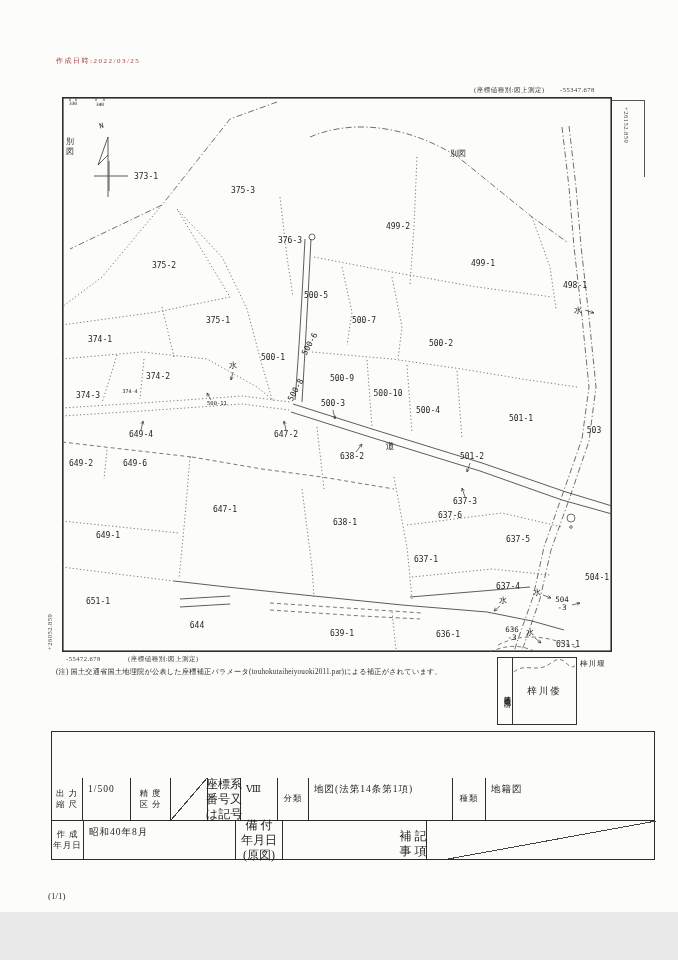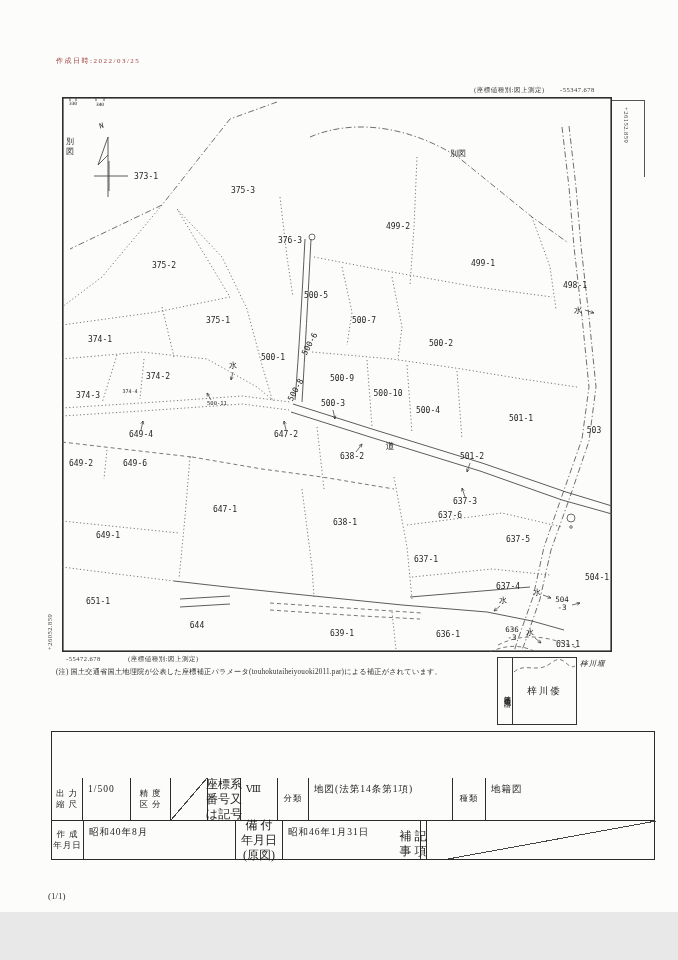--- a/index.html
+++ b/index.html
@@ -230,7 +230,7 @@
       <span>梓川倭</span>
     </div>
   </div>
-  <div id="weir-label" class="abs" style="left:580px; top:659px;font-style:italic;">梓川堰</div>
+  <div id="weir-label" class="abs" style="left:580px; top:659px;">梓川堰</div>
 
   <div id="cert-table">
 

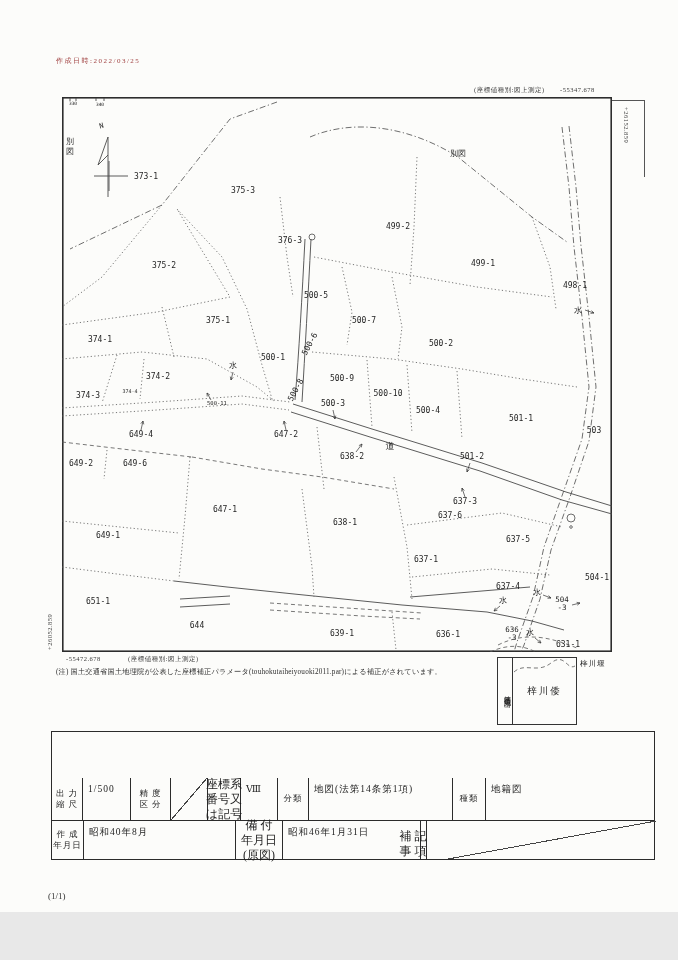--- a/index.html
+++ b/index.html
@@ -283,9 +283,6 @@
           <span class="ln">年月日</span>
           <span class="ln">(原図)</span>
       </div>
-      <div class="cell value" style="left:231px; width:138px;">
-        <span class="ln">昭和46年1月31日</span>
-      </div>
       <div class="cell small" style="left:348px; width:27px;justify-content:flex-end;">
         <span class="ln">補 記</span>
           <span class="ln">事 項</span>

